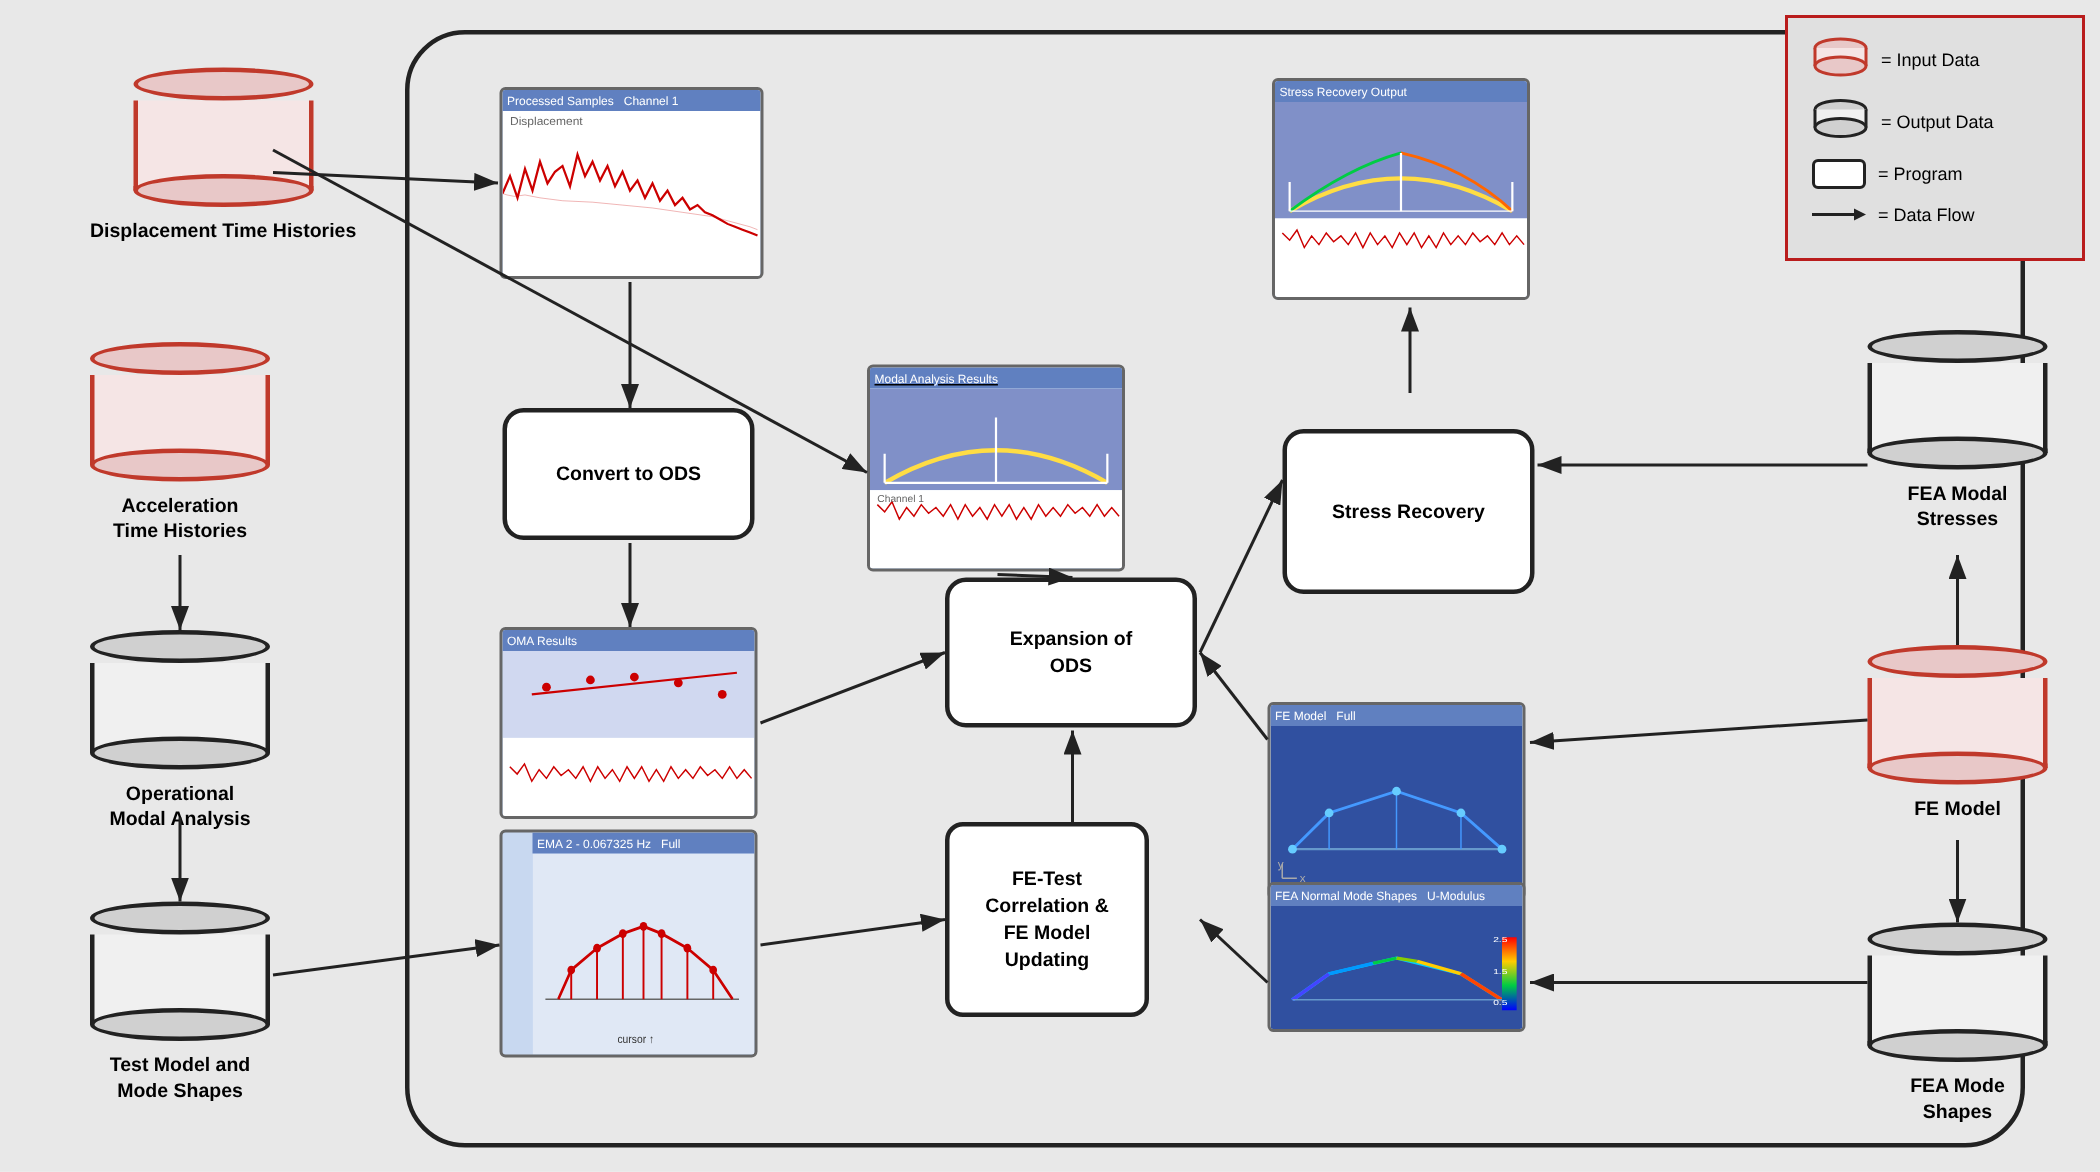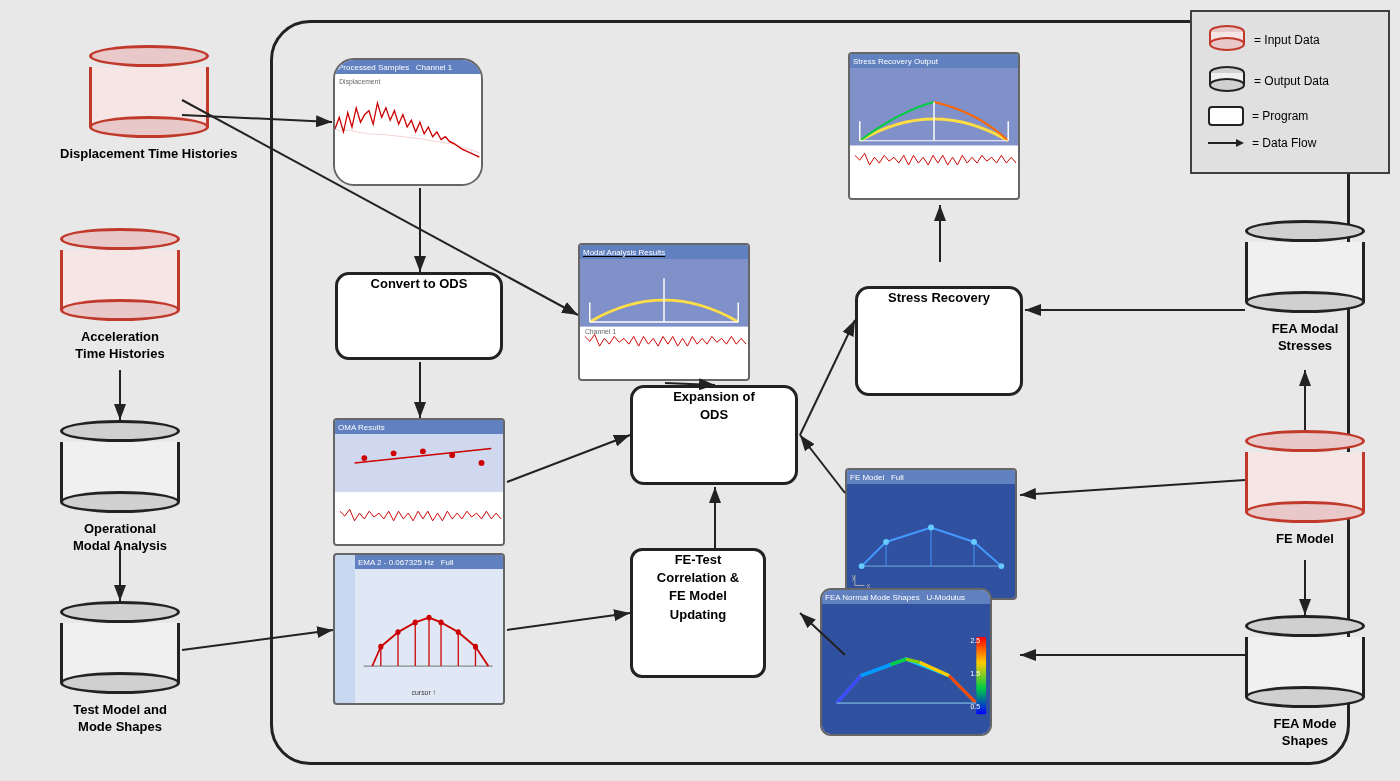--- a/index.html
+++ b/index.html
@@ -133,7 +133,7 @@
       right: 10px;
       top: 10px;
       background: #e0e0e0;
-      border: 2px solid #404040;
+      border: 2px solid #b91c1c;
       padding: 12px 16px;
       width: 200px;
     }

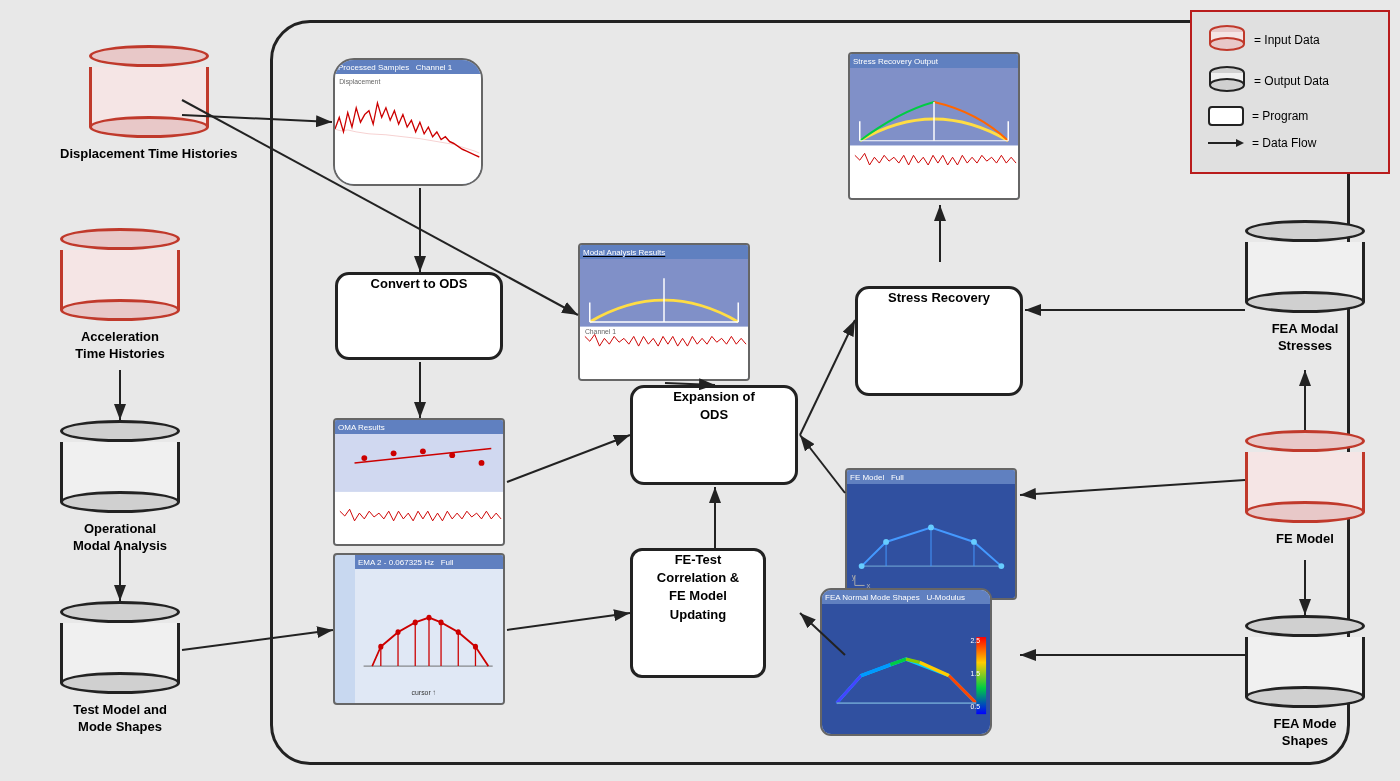--- a/index.html
+++ b/index.html
@@ -248,7 +248,7 @@
     <span>FE-Test<br>Correlation &amp;<br>FE Model<br>Updating</span>
   </div>
 
-  <div class="thumb" style="left:333px; top:58px; width:150px; height:128px;border-radius:21px;">
+  <div class="thumb" style="left:333px; top:58px; width:176px; height:128px;">
     <div class="thumb-title">Processed Samples &nbsp; Channel 1</div>
     <div class="thumb-content">
       <svg width="100%" height="100%" viewBox="0 0 172 114" preserveAspectRatio="none">

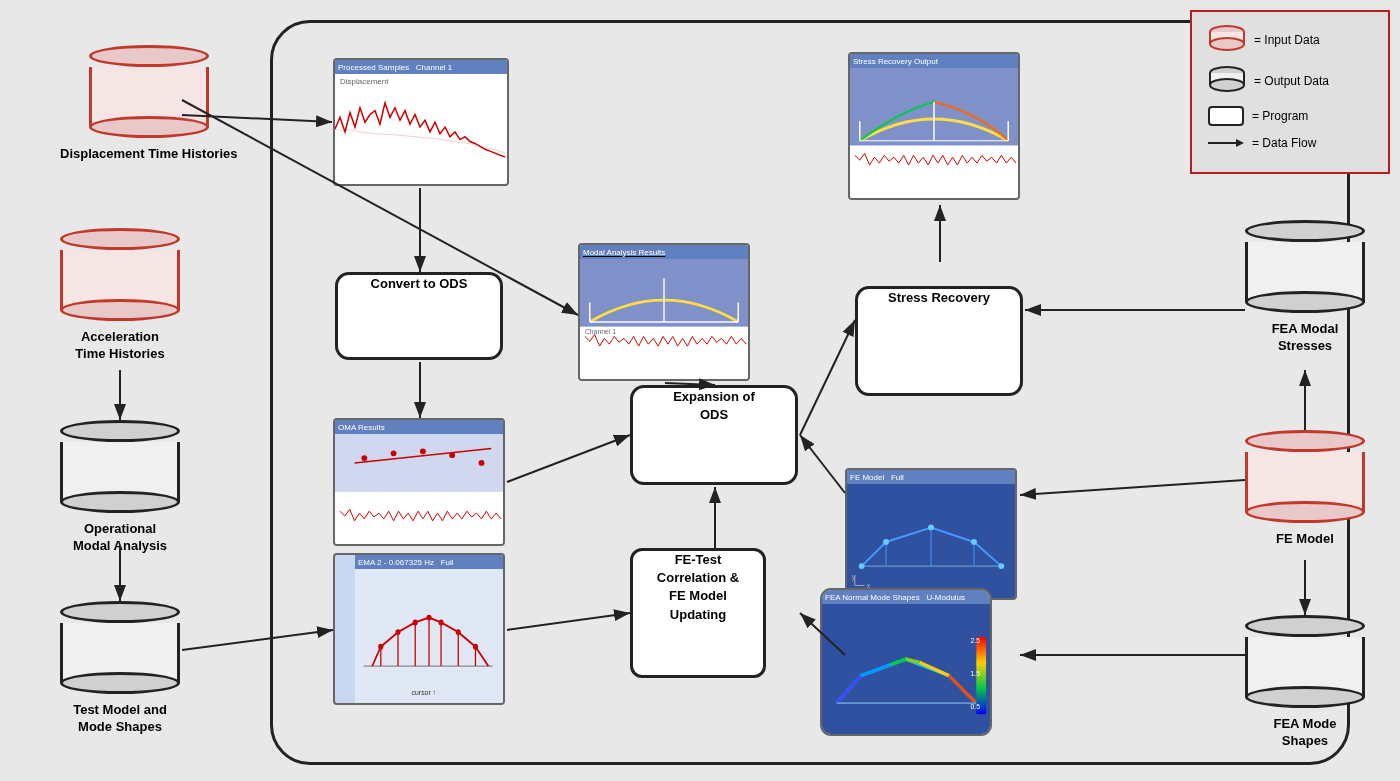--- a/index.html
+++ b/index.html
@@ -95,7 +95,7 @@
       border-radius: 14px;
       background: white;
       display: flex;
-      align-items: flex-start;
+      align-items: center;
       justify-content: center;
       text-align: center;
       font-size: 13px;

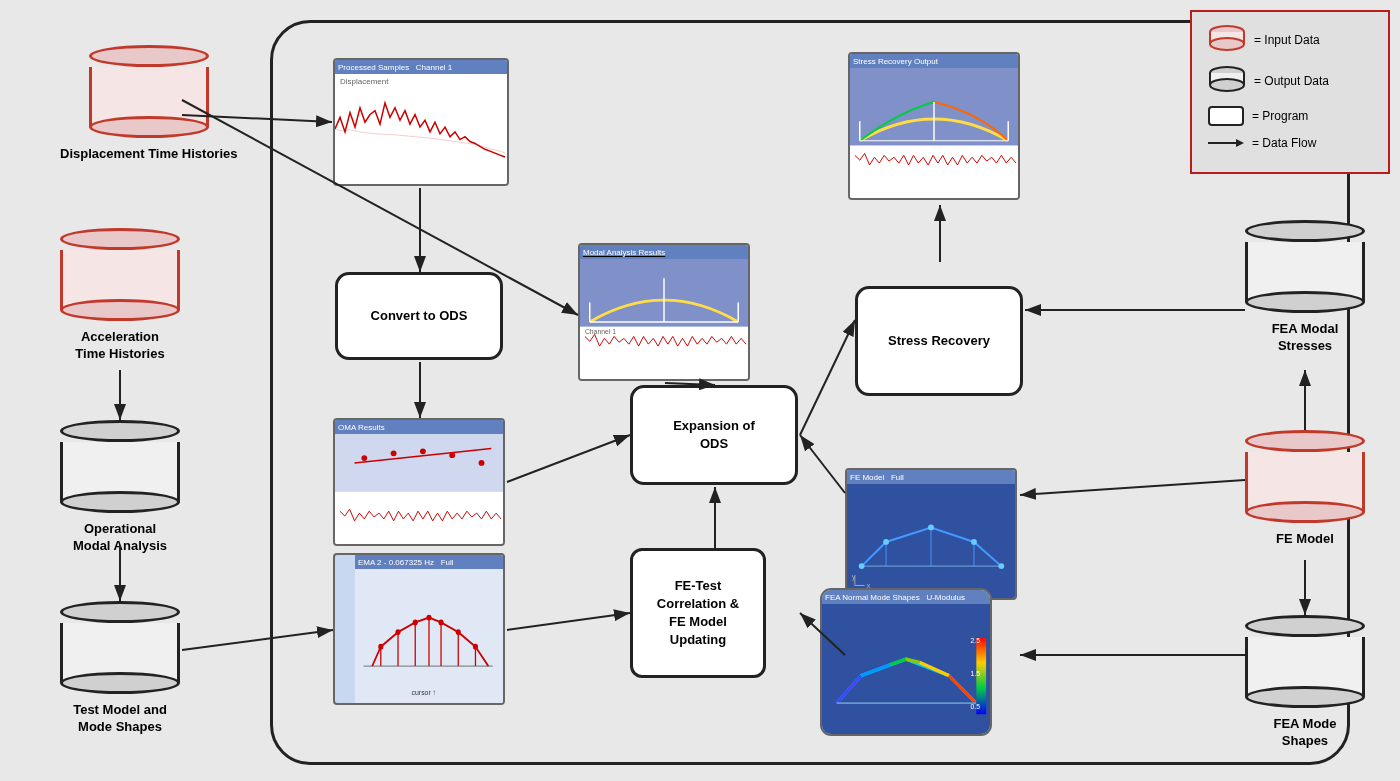--- a/index.html
+++ b/index.html
@@ -375,7 +375,7 @@
     </div>
   </div>
 
-  <div class="thumb" style="left:820px; top:588px; width:172px; height:148px;border-radius:11px;">
+  <div class="thumb" style="left:845px; top:588px; width:172px; height:100px;">
     <div class="thumb-title">FEA Normal Mode Shapes &nbsp; U-Modulus</div>
     <div class="thumb-content">
       <svg width="100%" height="100%" viewBox="0 0 172 118" preserveAspectRatio="none">

